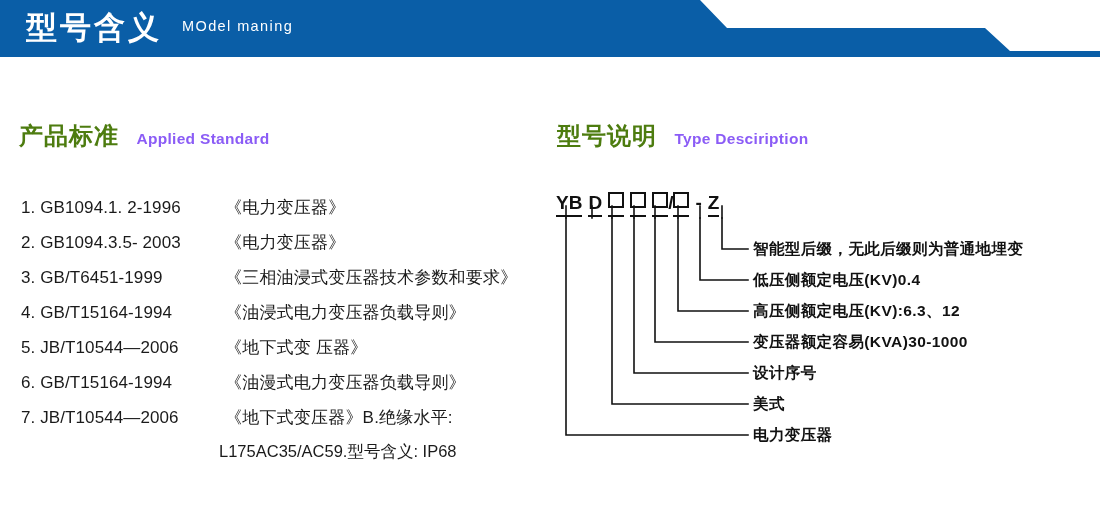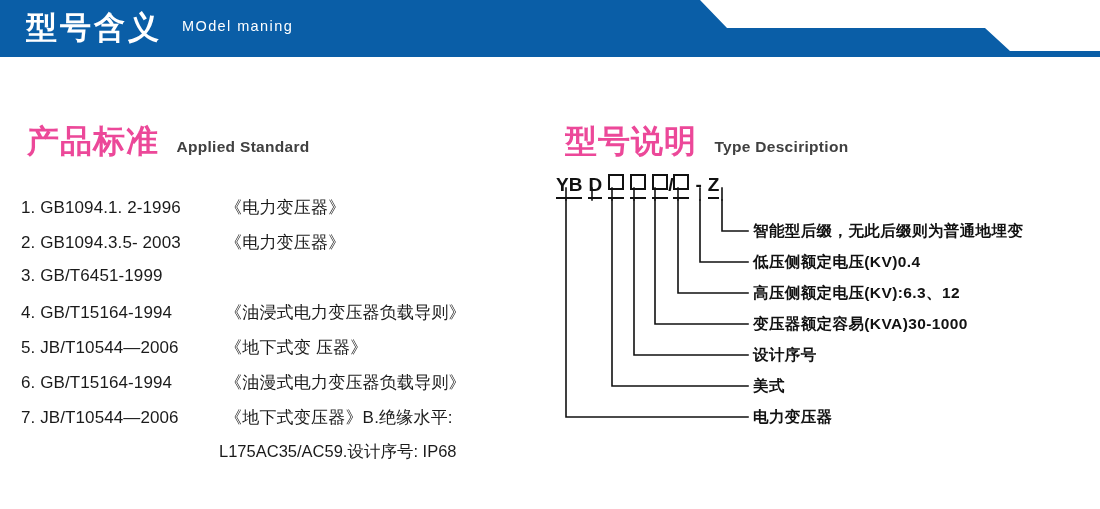--- a/index.html
+++ b/index.html
@@ -56,13 +56,12 @@
     white-space: nowrap;
   }
   .sh-cn {
-    font-size: 32px;
-    font-weight: bold;
-    color: #ec4899;
+    font-size: 24px;
+    font-weight: bold;
+    color: #4d7c0f;
     letter-spacing: 1px;
     display: inline-block;
     vertical-align: baseline;
-    margin-left: 8px;
   }
   .sh-en {
     font-size: 15.5px;

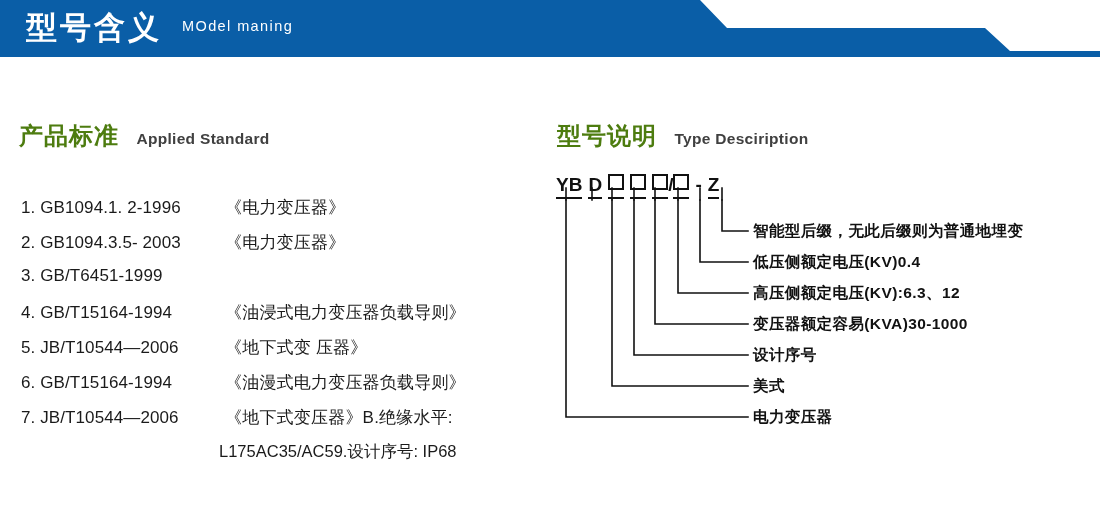--- a/index.html
+++ b/index.html
@@ -66,7 +66,7 @@
   .sh-en {
     font-size: 15.5px;
     font-weight: bold;
-    color: #404040;
+    color: #8b5cf6;
     letter-spacing: 0.3px;
     display: inline-block;
     vertical-align: baseline;

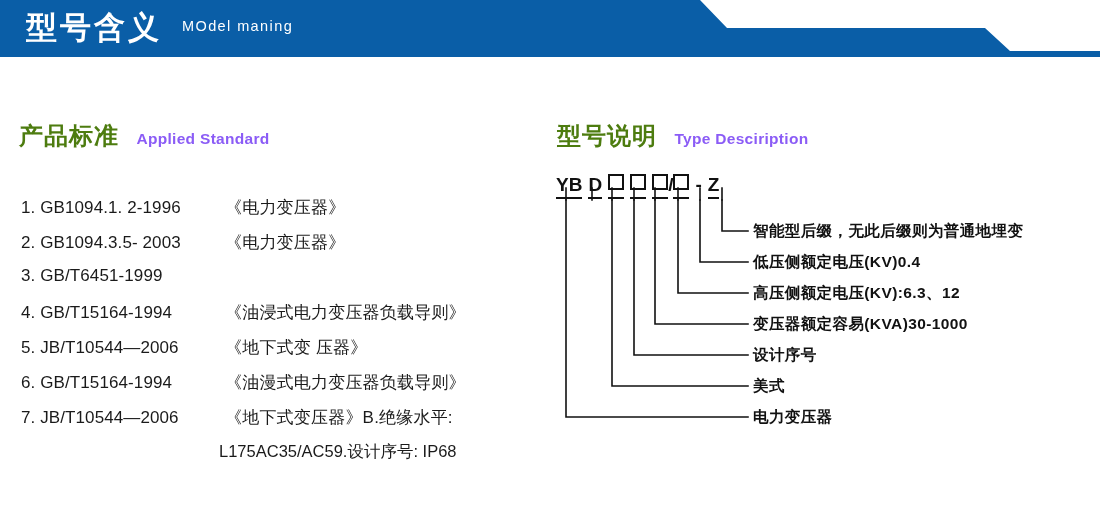--- a/index.html
+++ b/index.html
@@ -111,7 +111,7 @@
   #typecode-area {
     position: absolute;
     left: 548px;
-    top: 174px;
+    top: 192px;
     width: 540px;
     height: 260px;
   }

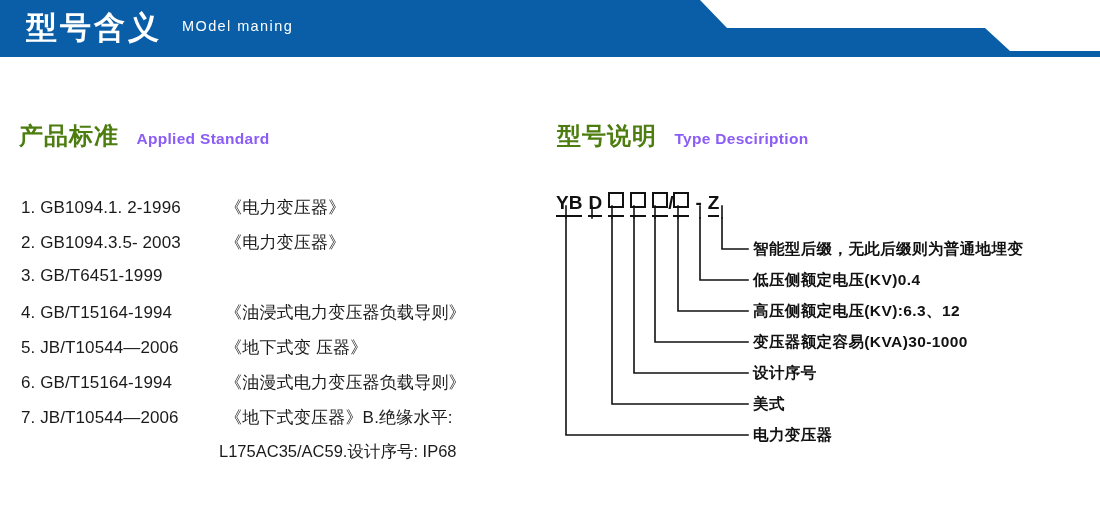--- a/index.html
+++ b/index.html
@@ -189,6 +189,7 @@
 
   <div class="std-row">
     <span class="std-code"><span>3.</span>&nbsp;<span>GB/T6451-1999</span></span>
+    <span class="std-title">《三相油浸式变压器技术参数和要求》</span>
   </div>
 
   <div class="std-row">

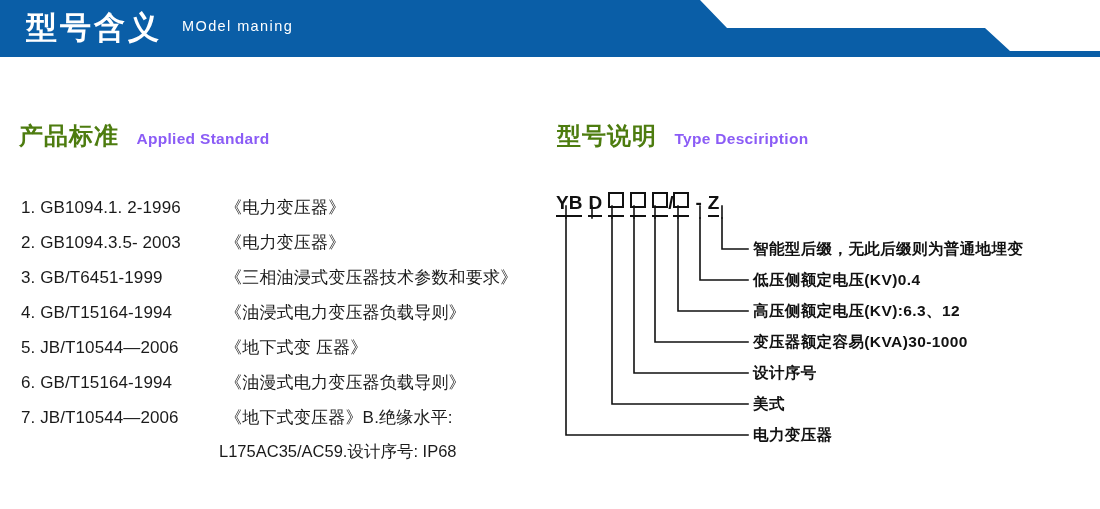--- a/index.html
+++ b/index.html
@@ -212,7 +212,7 @@
     <span class="std-title">《地下式变压器》B.绝缘水平:</span>
   </div>
 
-  <div class="std-cont">L175AC35/AC59.设计序号: IP68</div>
+  <div class="std-cont">L175AC35/AC59.型号含义: IP68</div>
 </div>
 
 <div class="section-heading" id="typedesc-heading">

